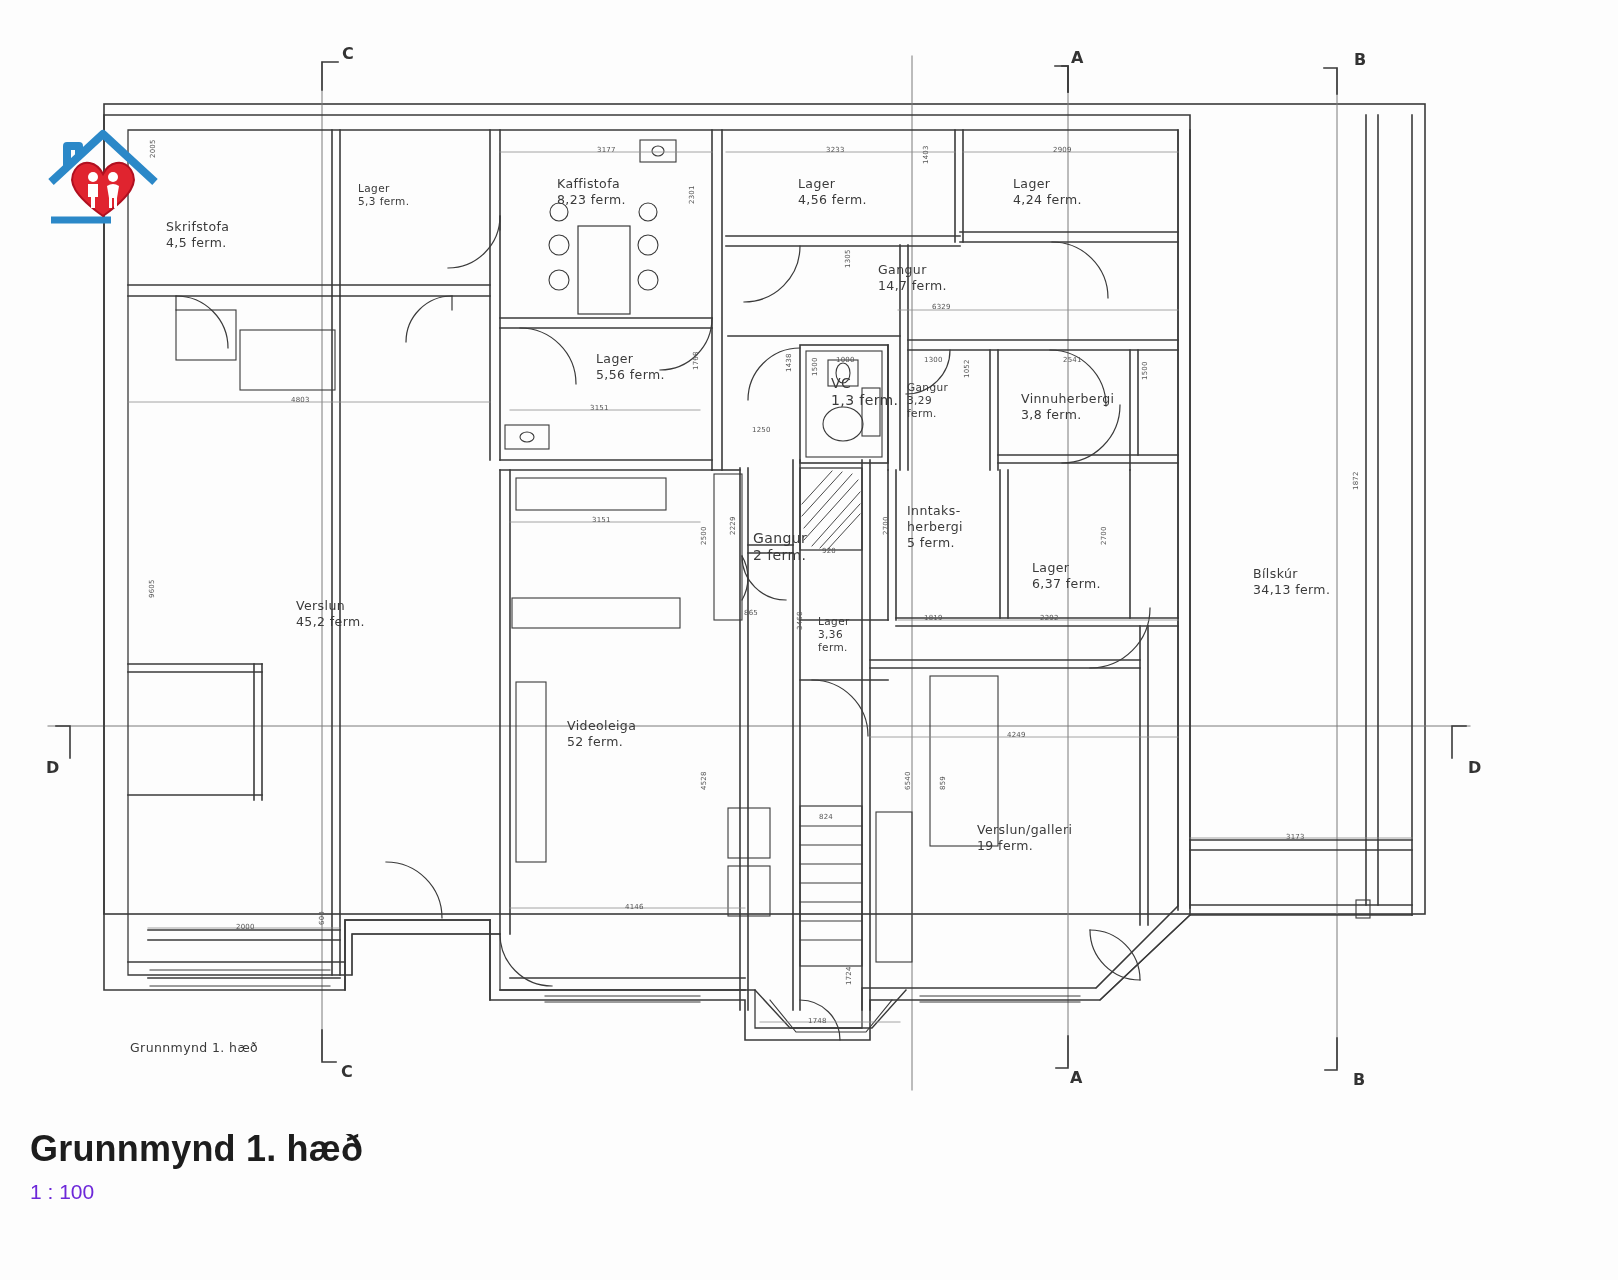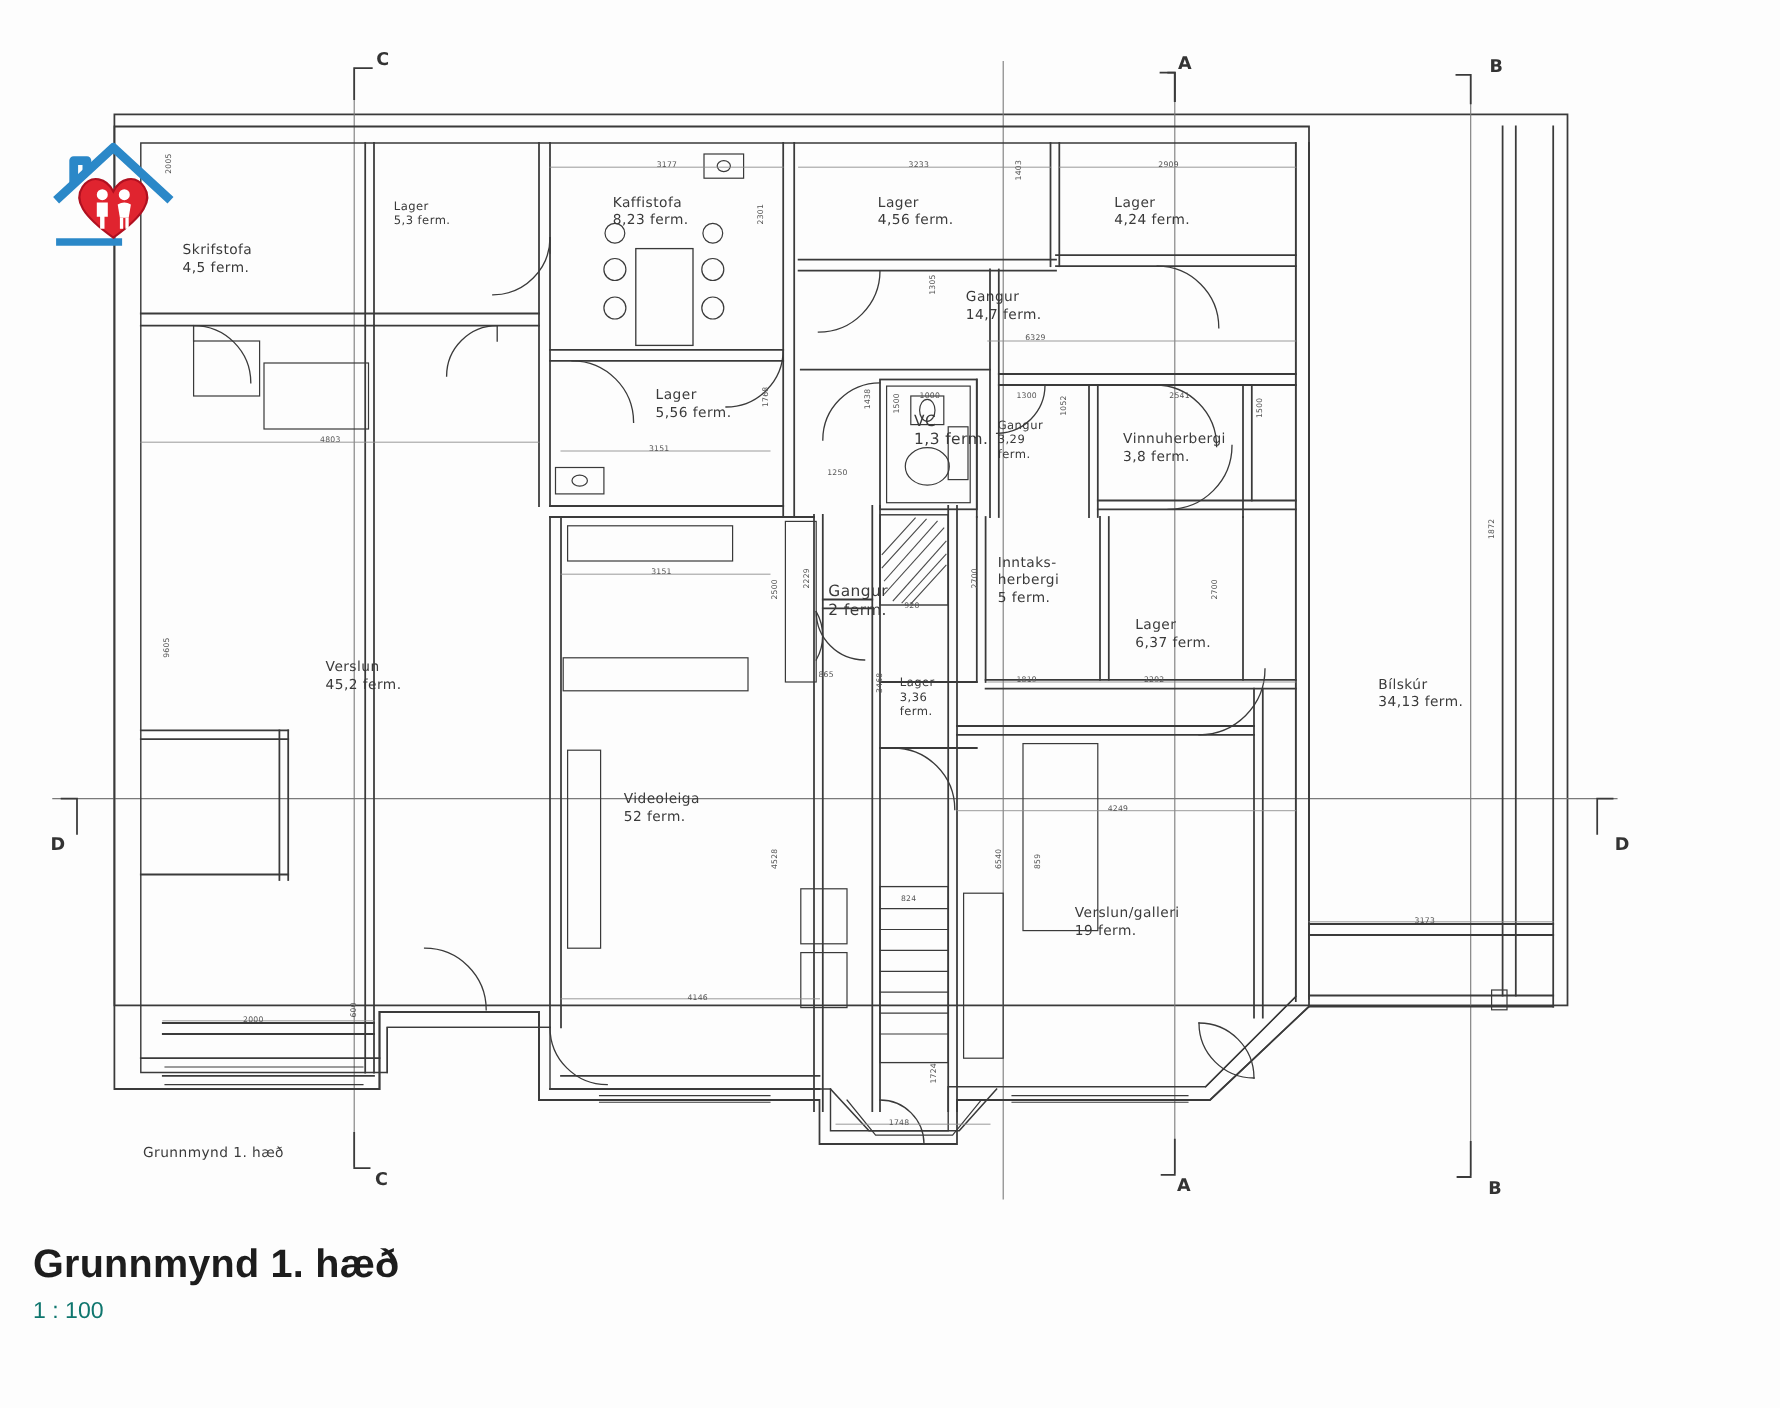--- a/index.html
+++ b/index.html
@@ -399,7 +399,7 @@
       <div class="room-label sm" style="left: 818px; top: 615px;"><div>Lager</div><div>3,36
 ferm.</div></div>
       <div class="room-label" style="left: 296px; top: 598px;"><div>Verslun</div><div>45,2 ferm.</div></div>
-      <div class="room-label" style="left: 1253px; top: 566px; margin-top: 48px;"><div>Bílskúr</div><div>34,13 ferm.</div></div>
+      <div class="room-label" style="left: 1253px; top: 566px;"><div>Bílskúr</div><div>34,13 ferm.</div></div>
       <div class="room-label" style="left: 567px; top: 718px;"><div>Videoleiga</div><div>52 ferm.</div></div>
       <div class="room-label" style="left: 977px; top: 822px;"><div>Verslun/galleri</div><div>19 ferm.</div></div>
     </div>

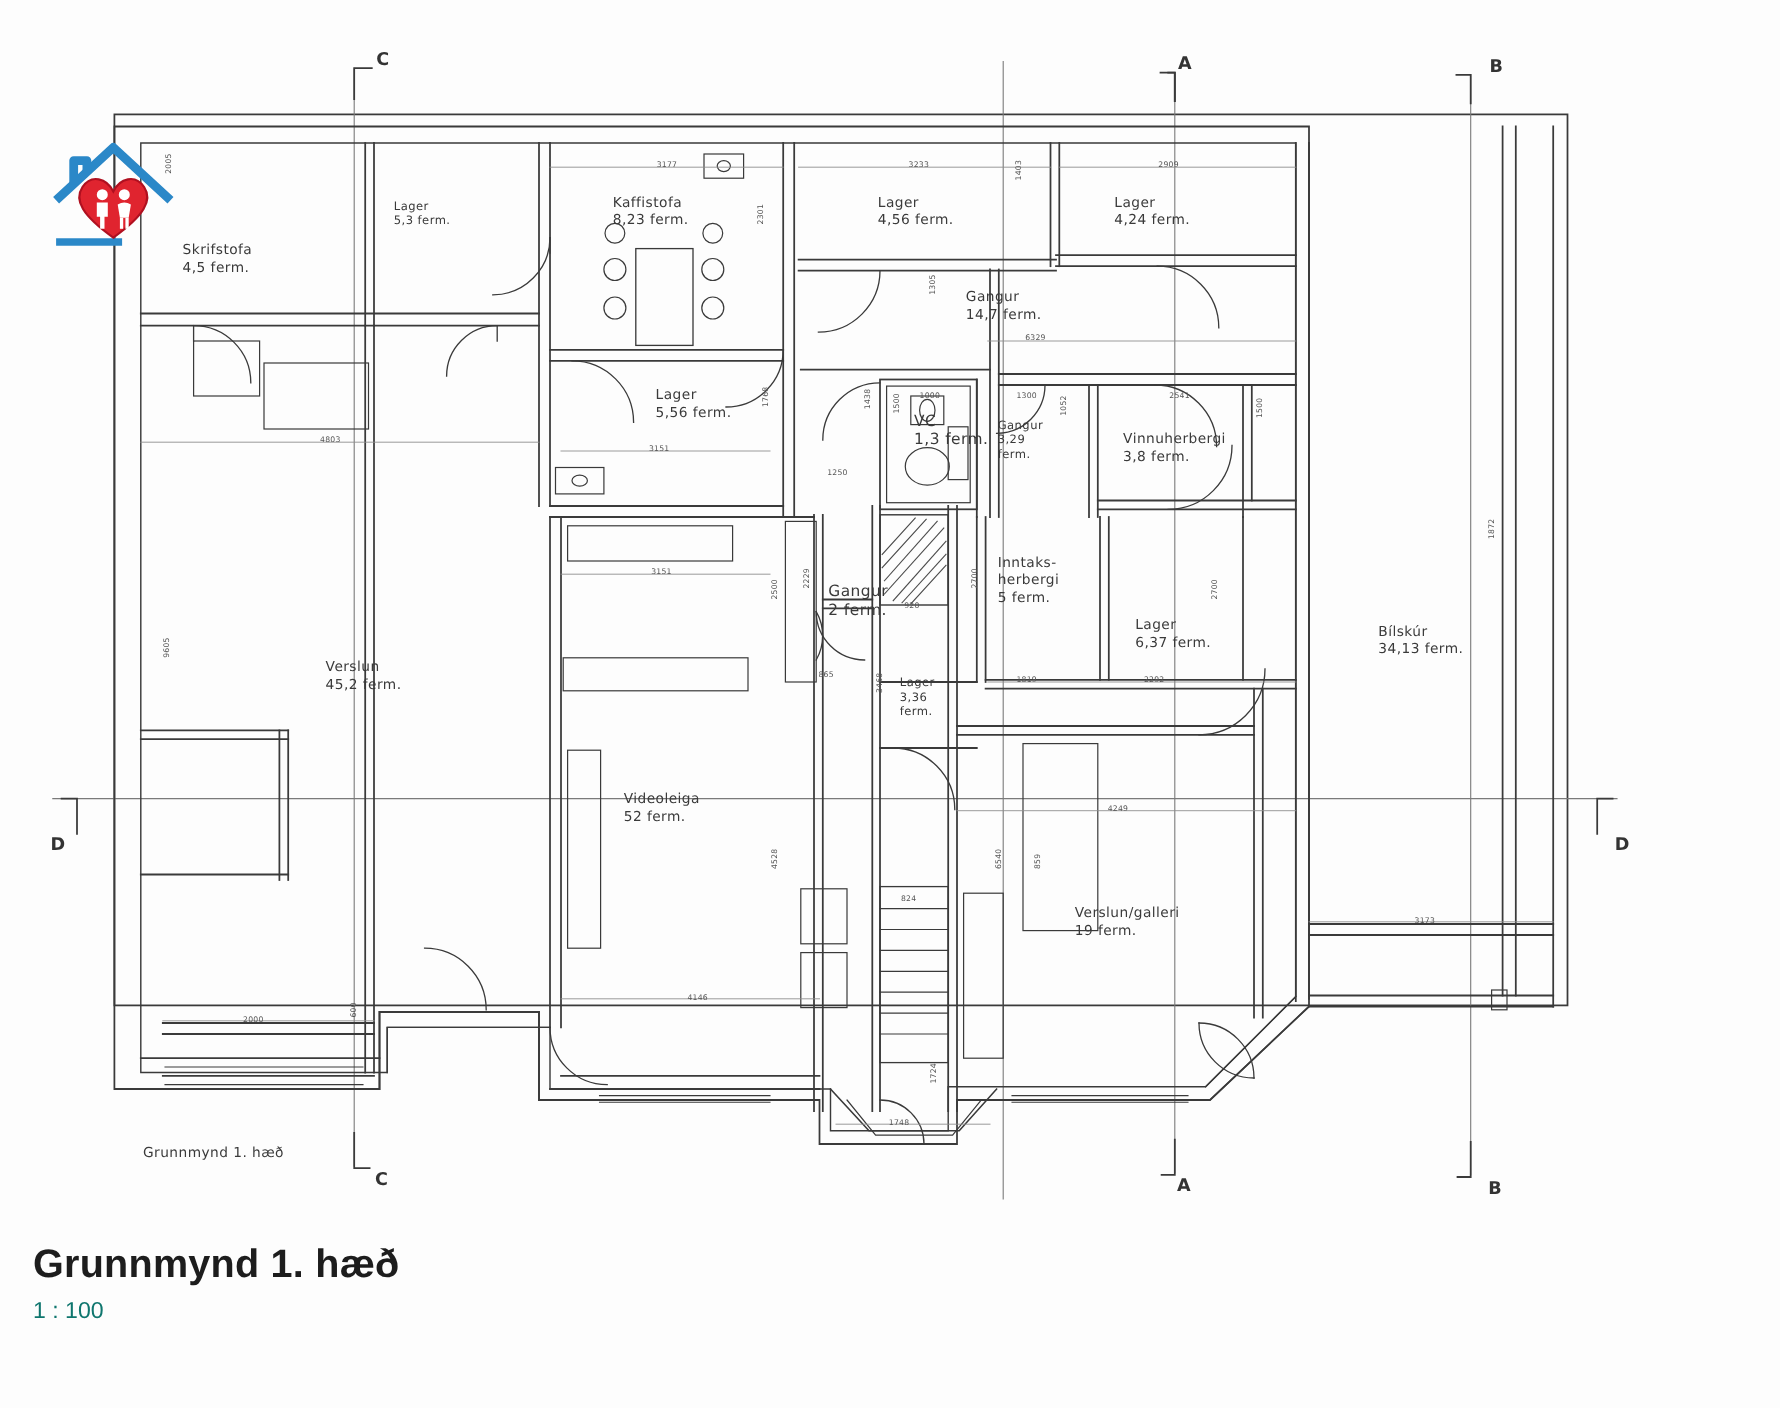--- a/index.html
+++ b/index.html
@@ -443,7 +443,7 @@
       <div class="dim vert" style="left: 939px; top: 790px;">859</div>
       <div class="dim" style="left: 1286px; top: 833px;">3173</div>
       <div class="dim" style="left: 625px; top: 903px;">4146</div>
-      <div class="dim" style="left: 221px; top: 923px;">2000</div>
+      <div class="dim" style="left: 236px; top: 923px;">2000</div>
       <div class="dim vert" style="left: 318px; top: 925px;">600</div>
       <div class="dim vert" style="left: 845px; top: 985px;">1724</div>
       <div class="dim" style="left: 808px; top: 1017px;">1748</div>

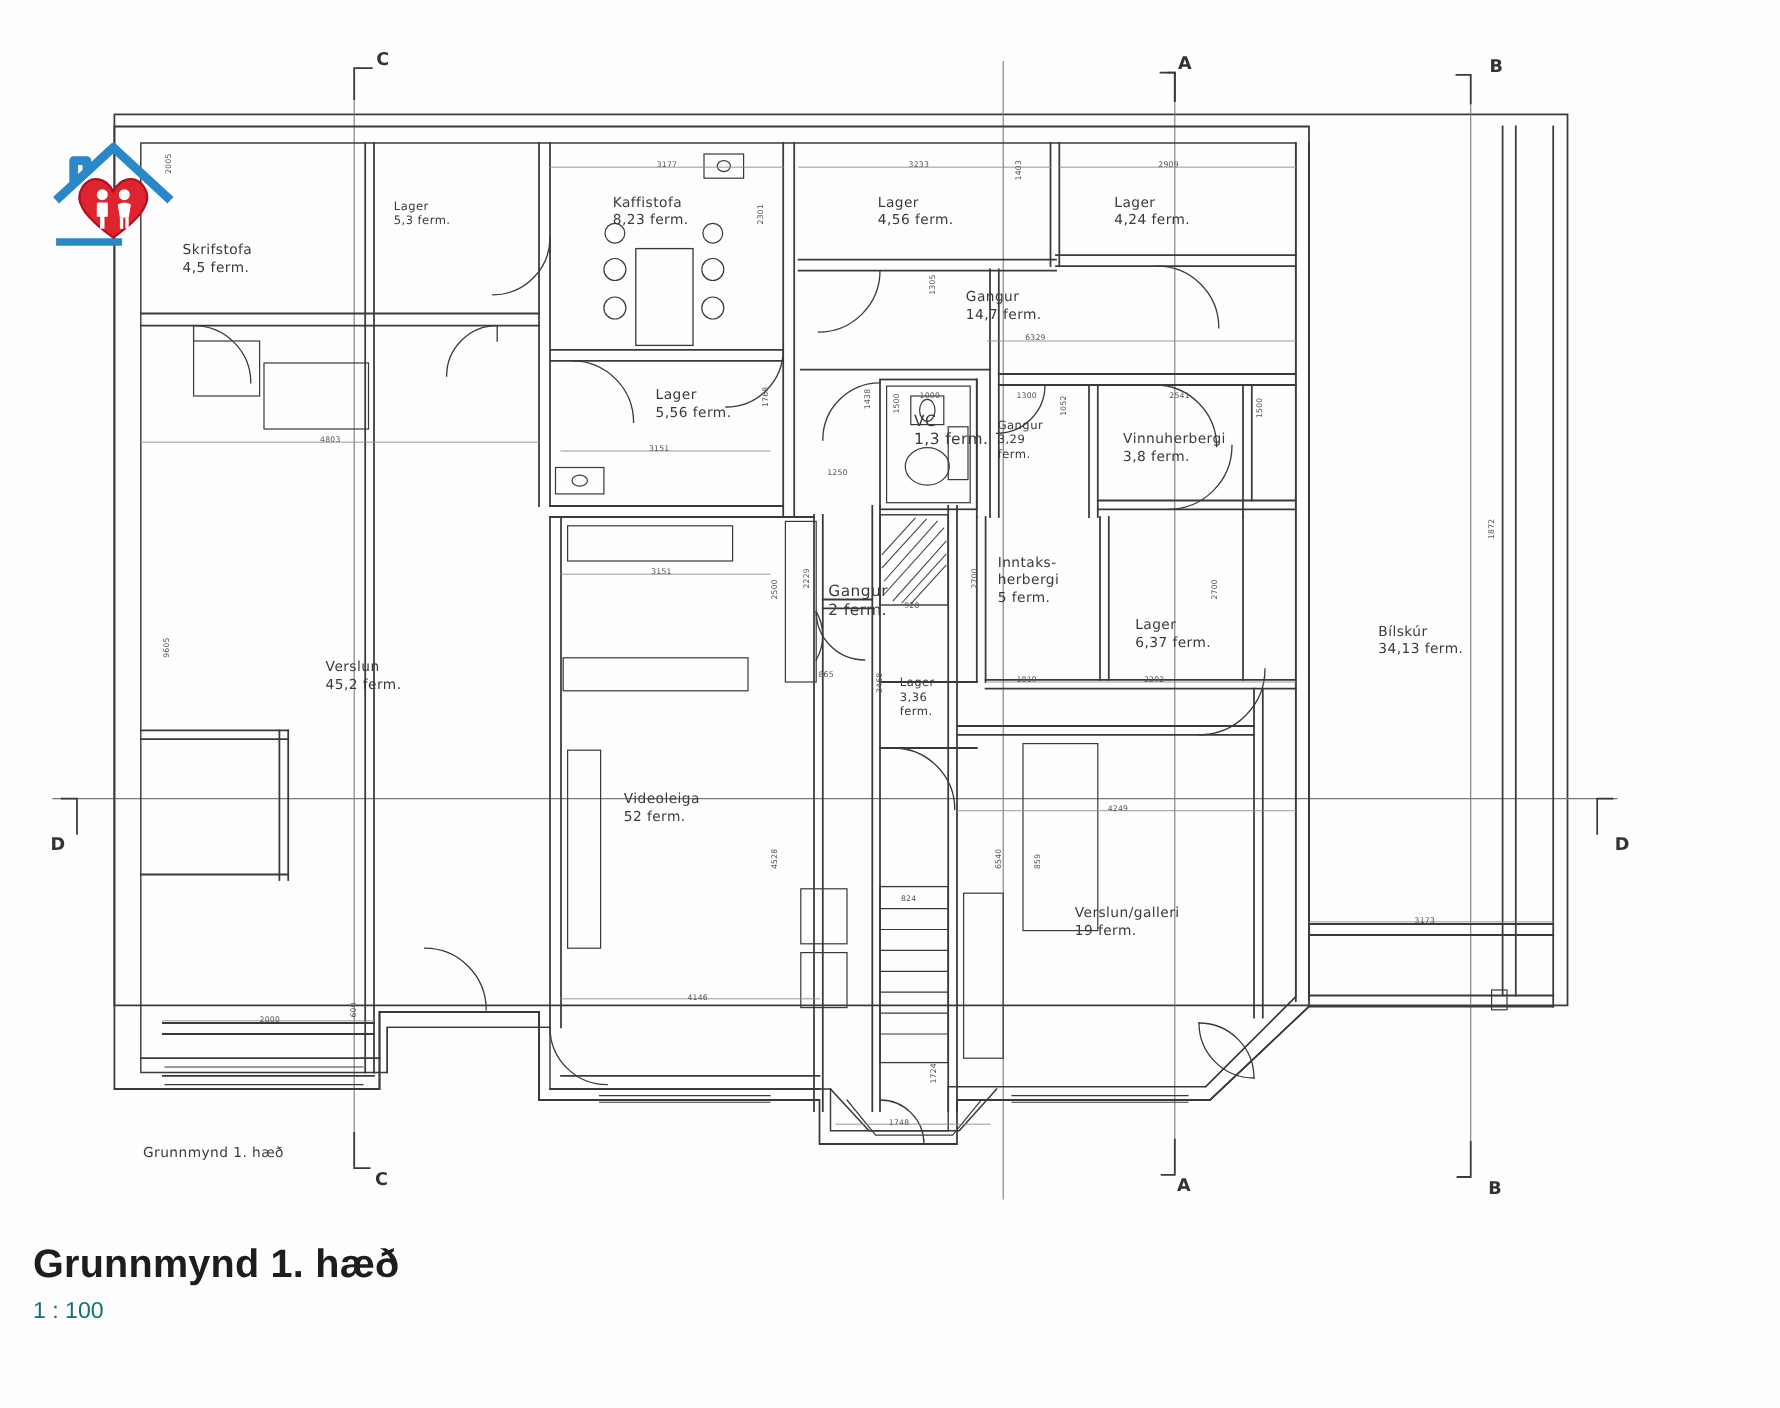--- a/index.html
+++ b/index.html
@@ -95,7 +95,7 @@
   #caption-scale{
     font-family:"Liberation Sans", sans-serif;
     font-size:21px;
-    color:#0f766e;
+    color:#6d28d9;
     margin:10px 0 0 0;
   }
 </style>

